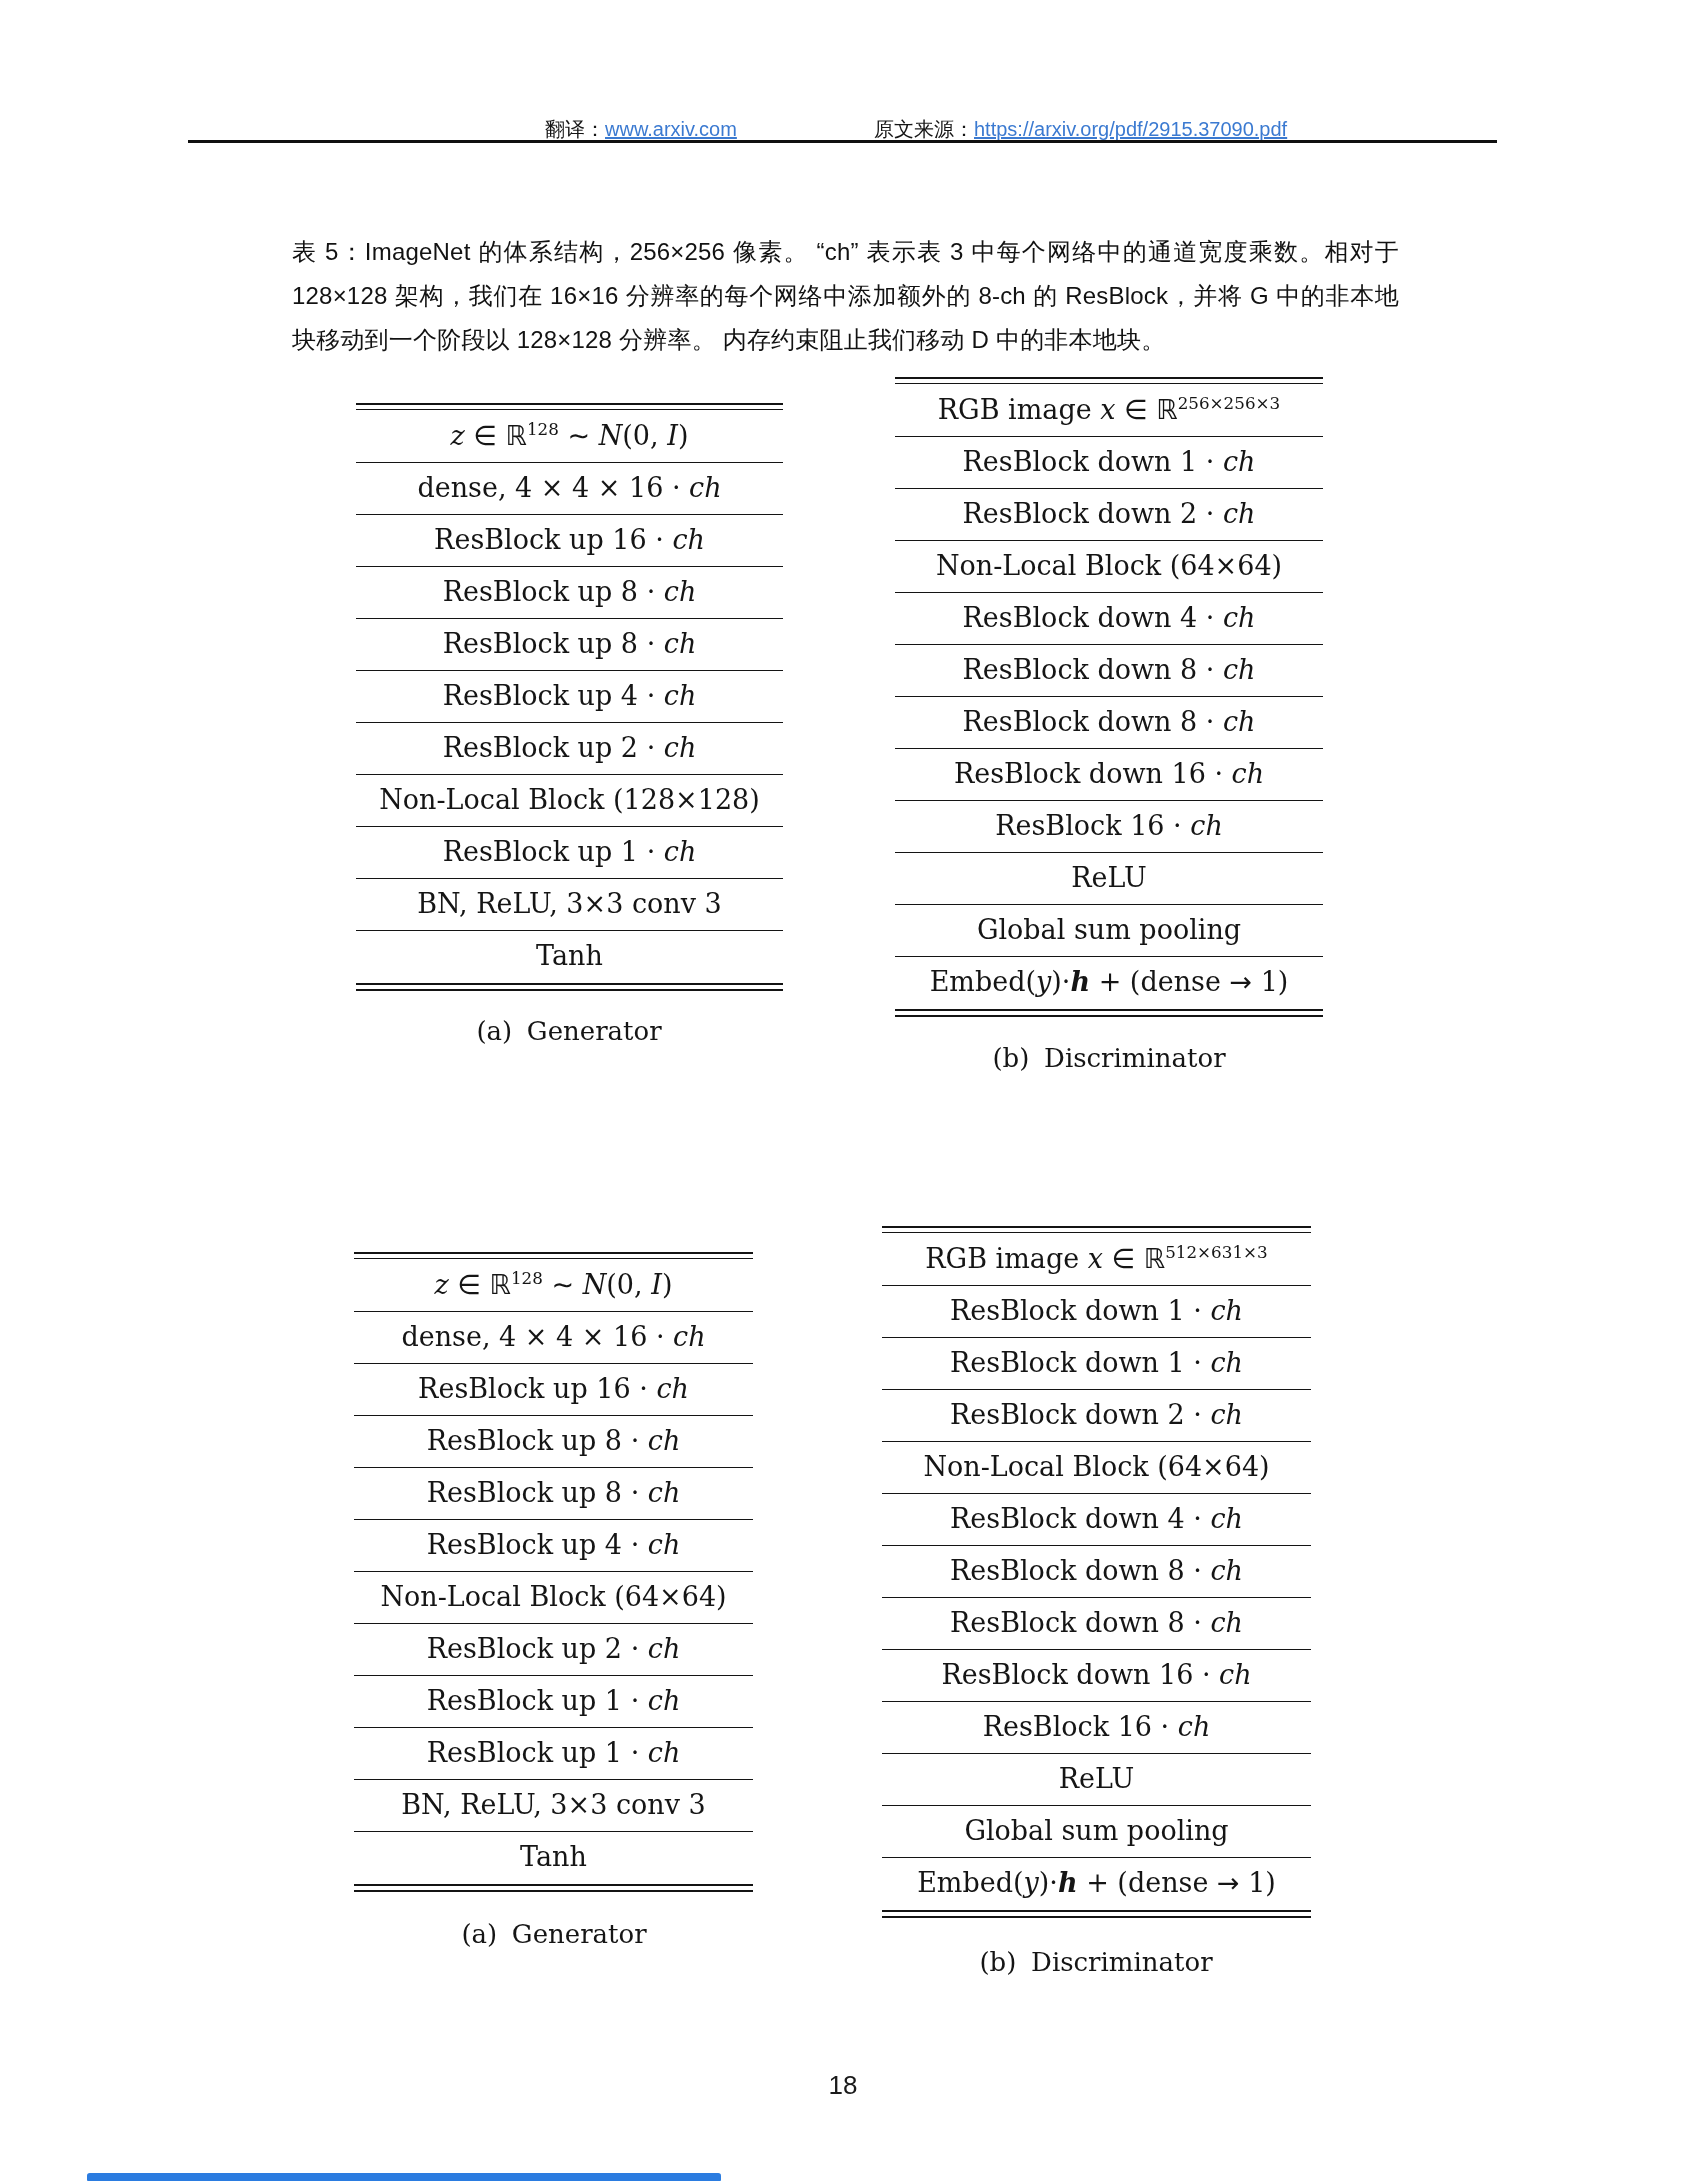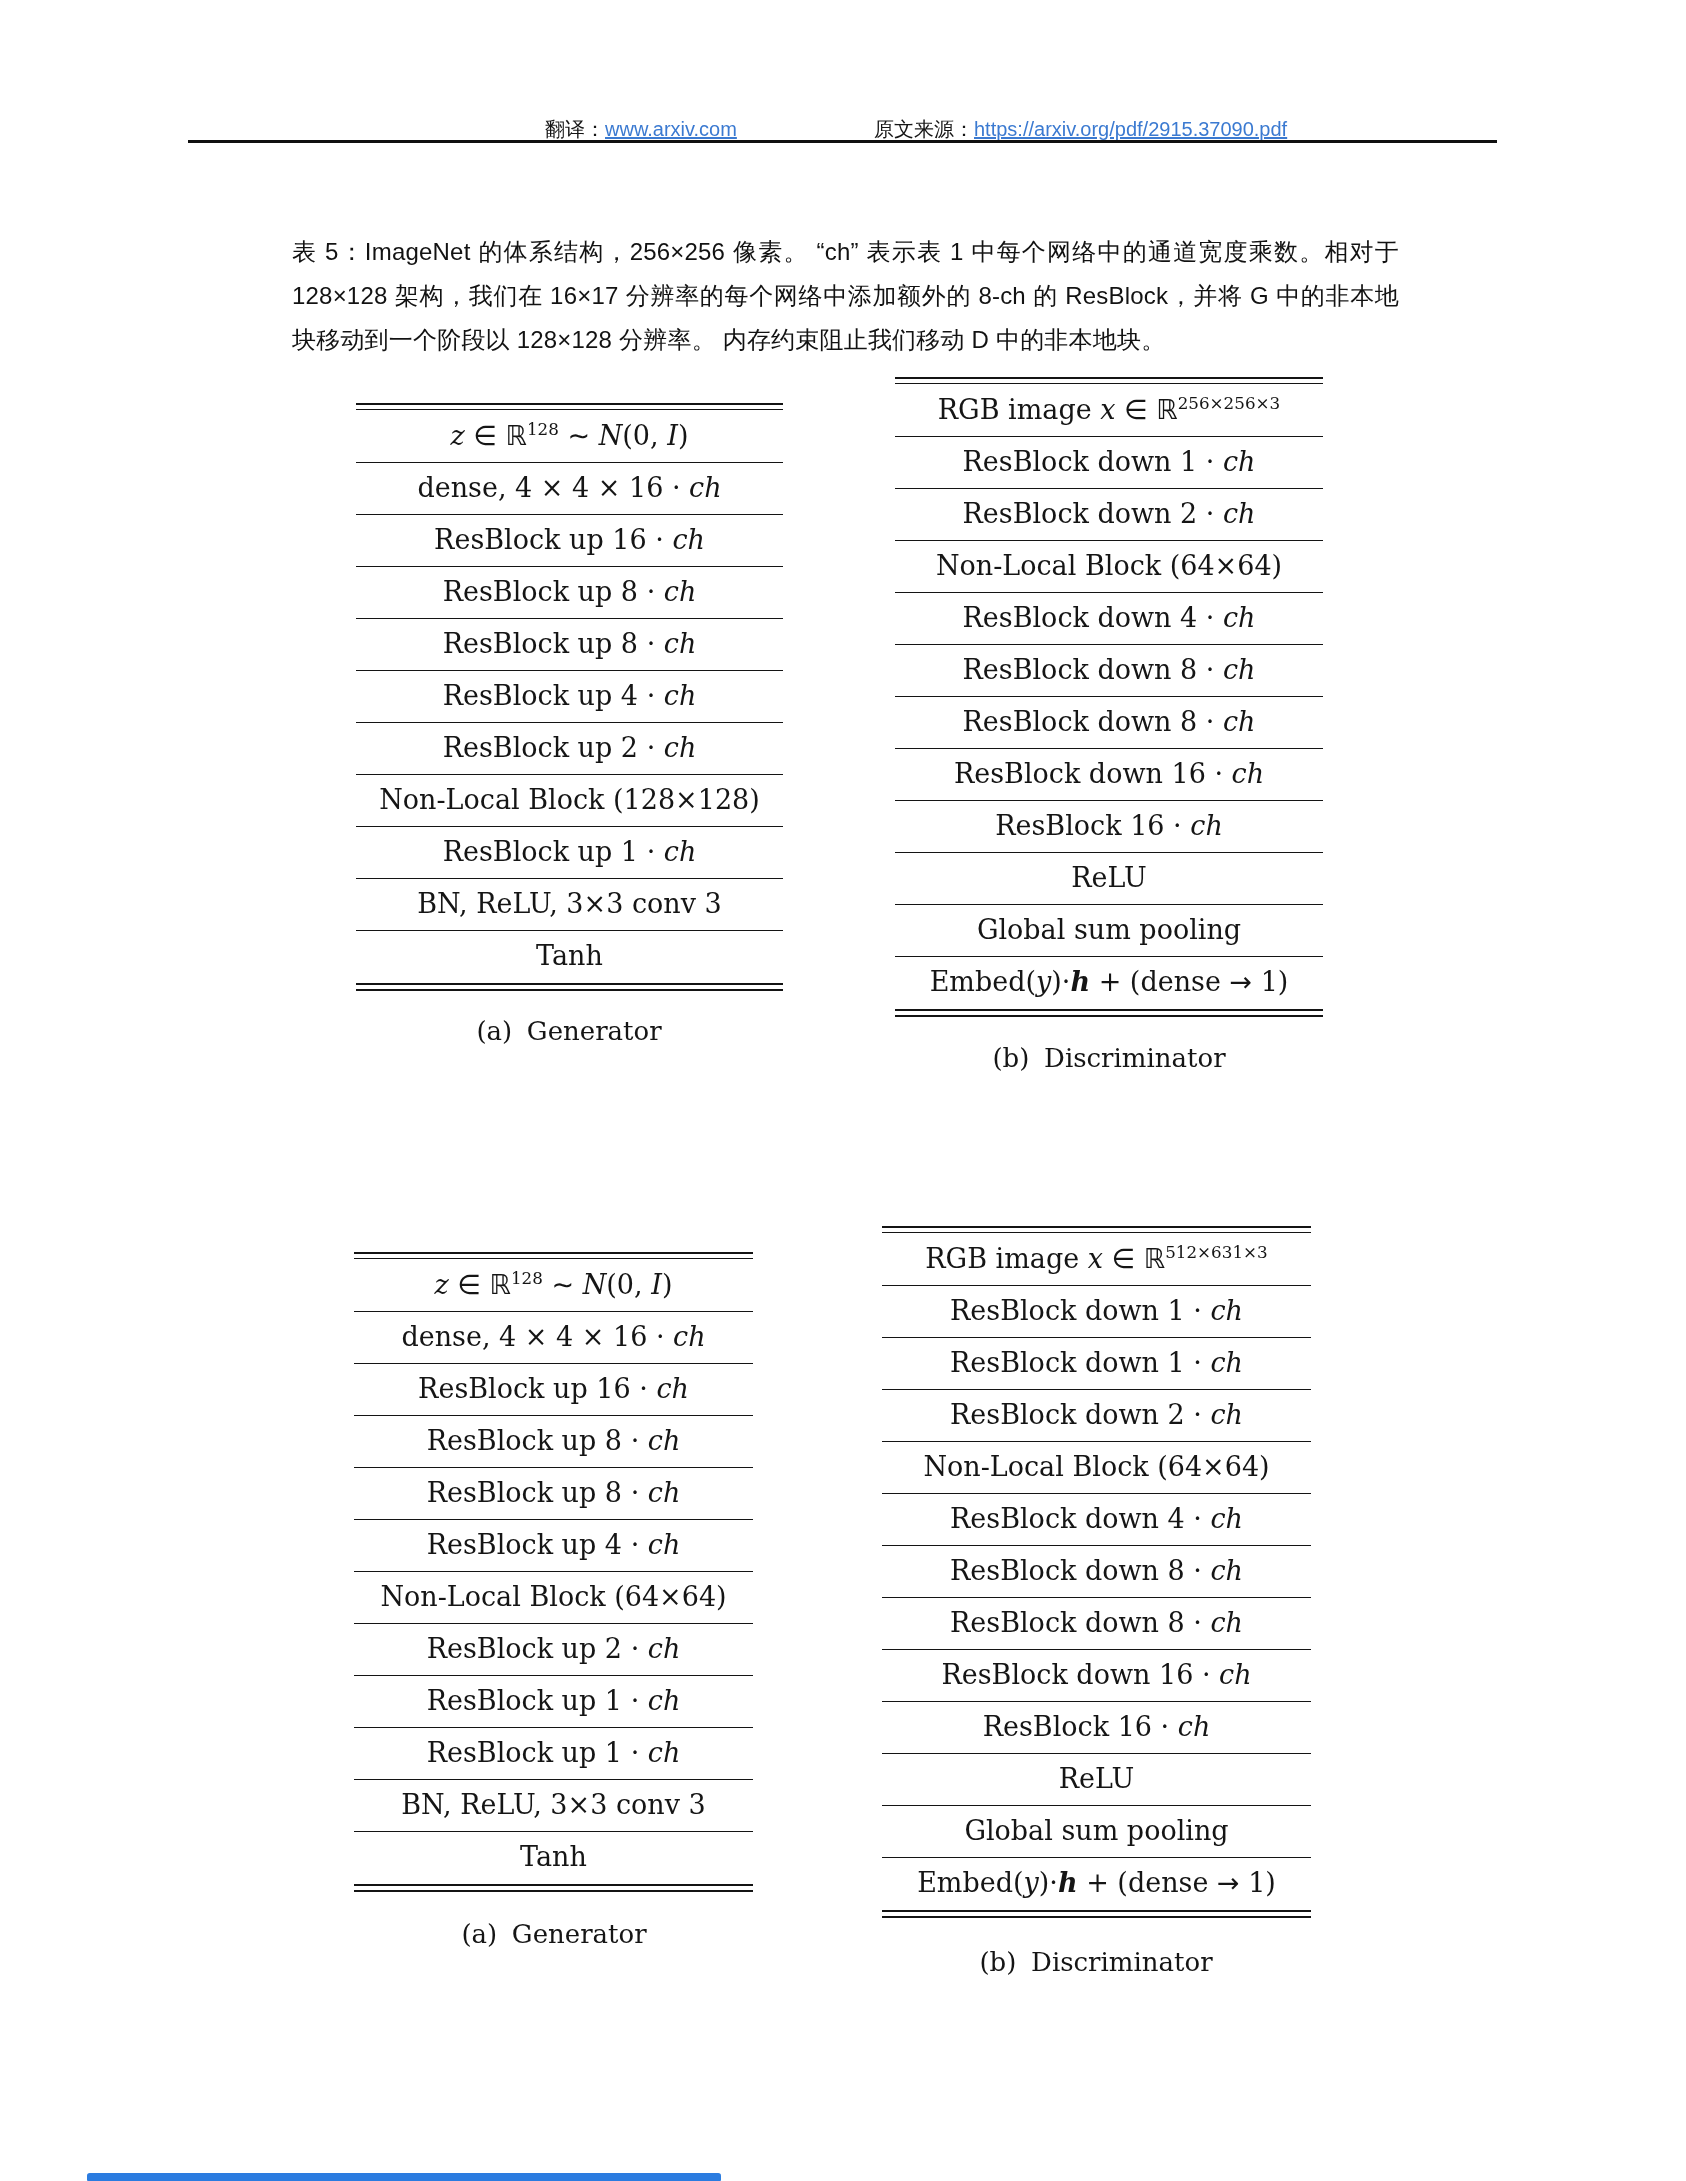--- a/index.html
+++ b/index.html
@@ -91,7 +91,7 @@
   </div>
   <div class="hdr-rule"></div>
 
-  <div class="cn-caption cap-t5">表 5：ImageNet 的体系结构，256×256 像素。 “ch” 表示表 1 中每个网络中的通道宽度乘数。相对于 128×128 架构，我们在 16×17 分辨率的每个网络中添加额外的 8-ch 的 ResBlock，并将 G 中的非本地块移动到一个阶段以 128×128 分辨率。 内存约束阻止我们移动 D 中的非本地块。</div>
+  <div class="cn-caption cap-t5">表 5：ImageNet 的体系结构，256×256 像素。 “ch” 表示表 3 中每个网络中的通道宽度乘数。相对于 128×128 架构，我们在 16×16 分辨率的每个网络中添加额外的 8-ch 的 ResBlock，并将 G 中的非本地块移动到一个阶段以 128×128 分辨率。 内存约束阻止我们移动 D 中的非本地块。</div>
 
   <div class="arch-table gen256">
       <div class="trow"><i>z</i> <span class="msym">∈</span> <span class="msym">ℝ</span><sup>128</sup> <span class="msym">∼</span> <i class="mcal">N</i>(0, <i>I</i>)</div>

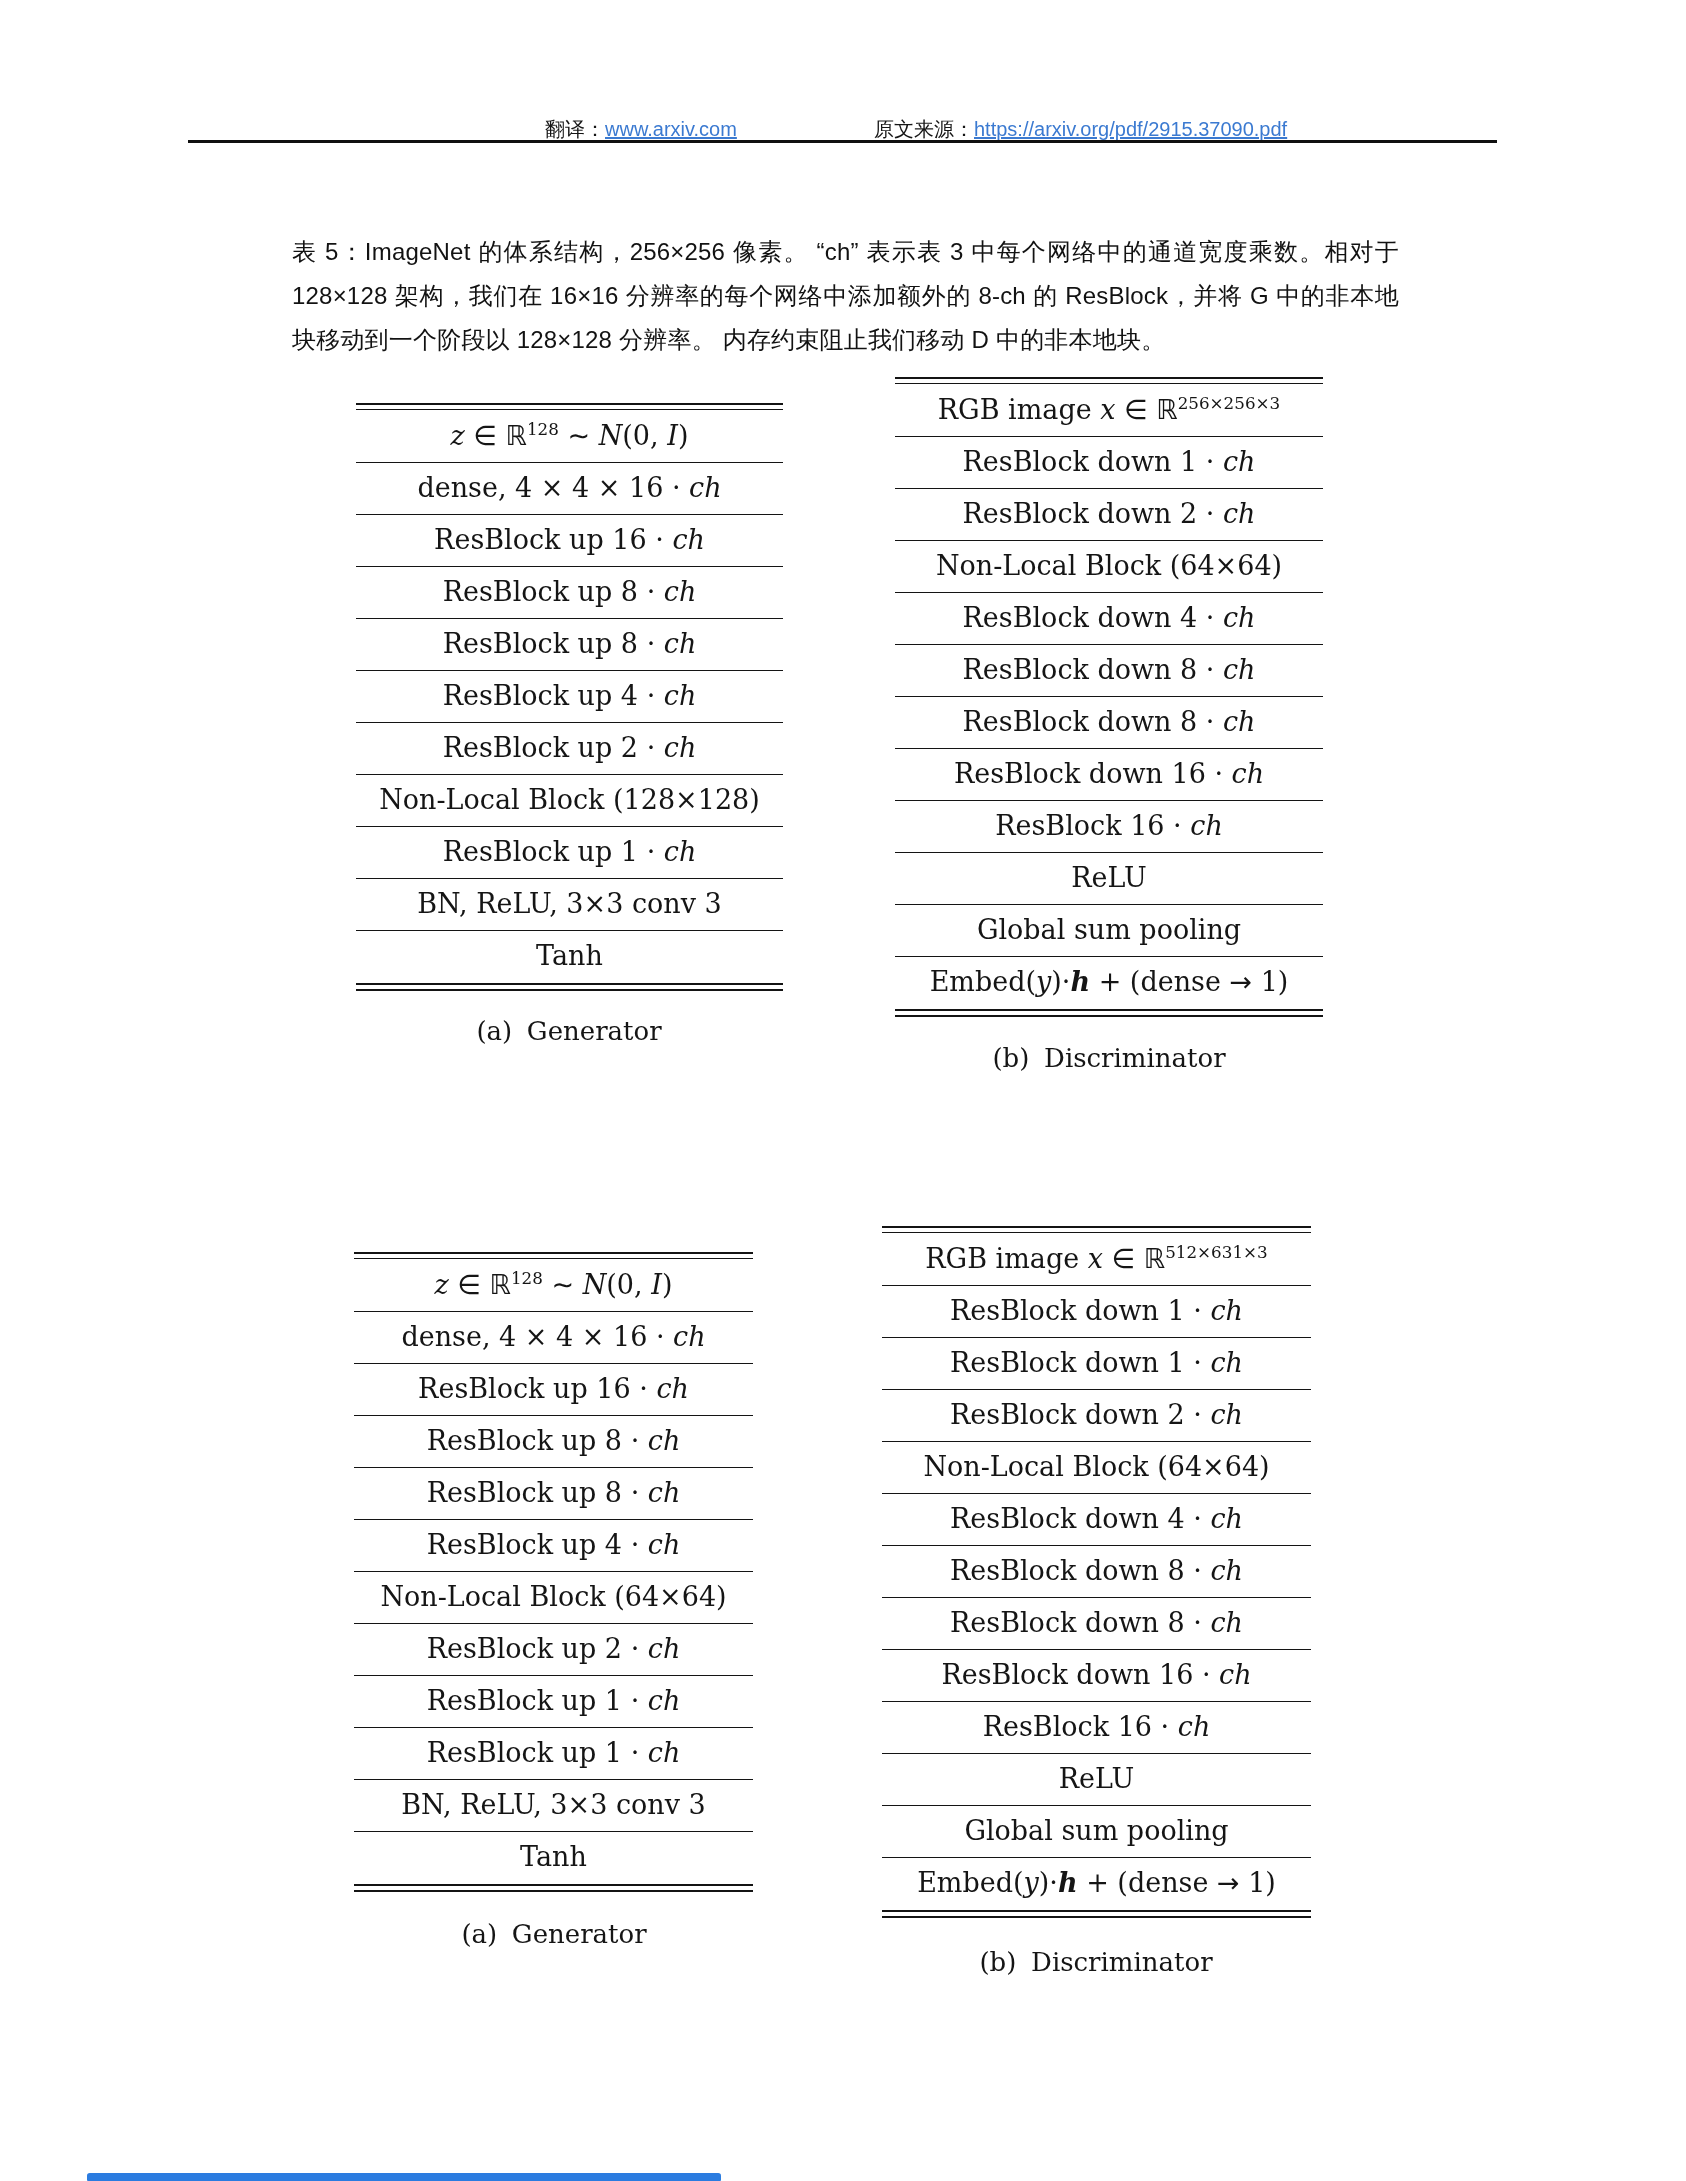--- a/index.html
+++ b/index.html
@@ -164,6 +164,7 @@
     <span class="lbl">(b)</span><span>Discriminator</span>
   </div>
 
+  <div class="page-number">18</div>
   <div class="footer-bar" style="background: rgb(43, 124, 224);"></div>
 
 </div>

